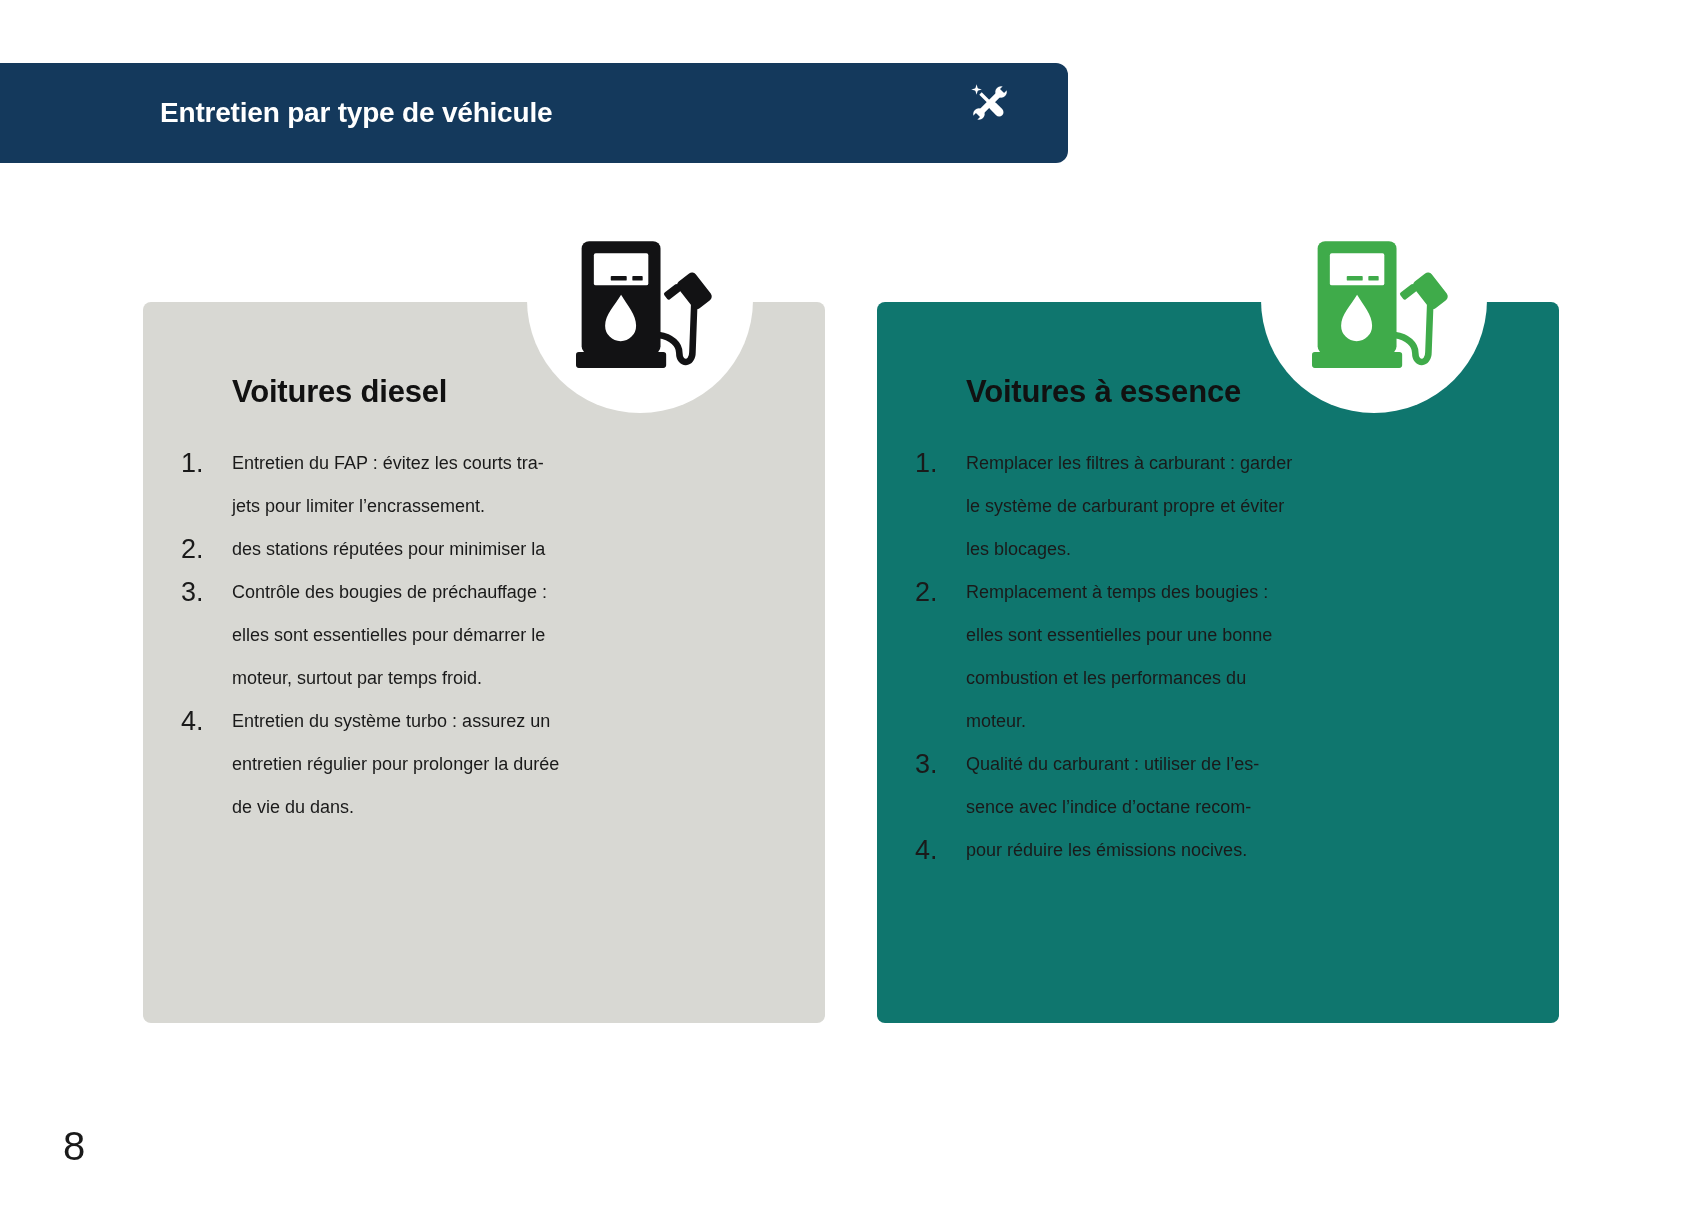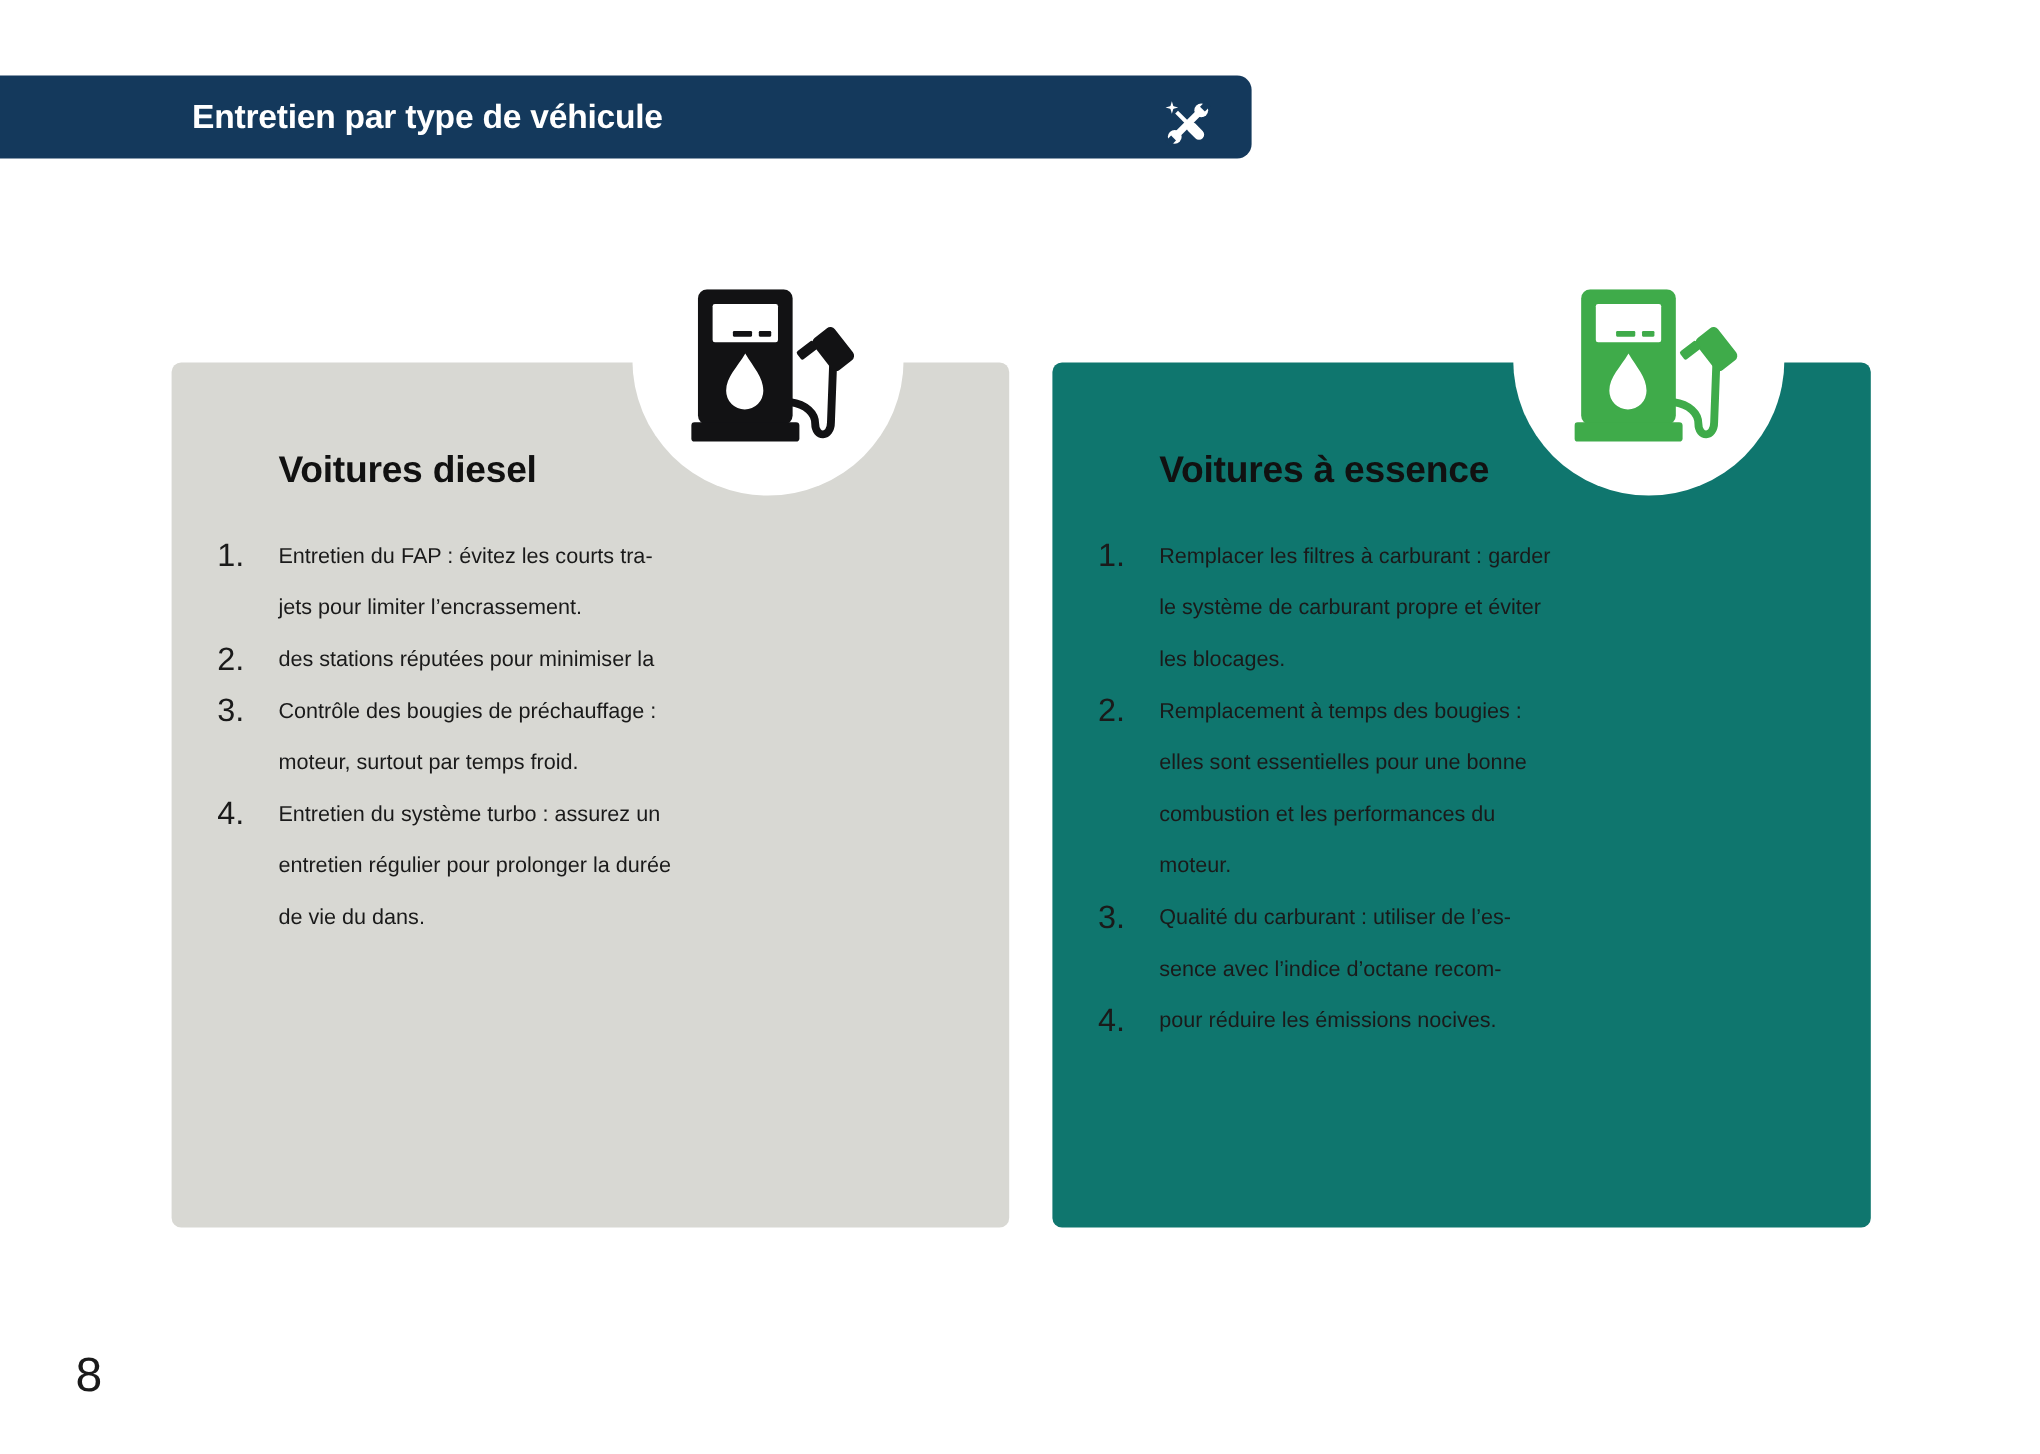--- a/index.html
+++ b/index.html
@@ -9,9 +9,9 @@
   }
   
   .banner{
-    position:absolute;left:0;top:63px;width:1043px;height:69px;
+    position:absolute;left:0;top:63px;width:1043px;height:100px;
     border-radius:0 12px 12px 0;
-    display:flex;align-items:center;
+    display:flex;align-items:center;padding-left:25px;
   }
   .banner-title{
     position:absolute;left:160px;top:0;height:100%;display:flex;align-items:center;

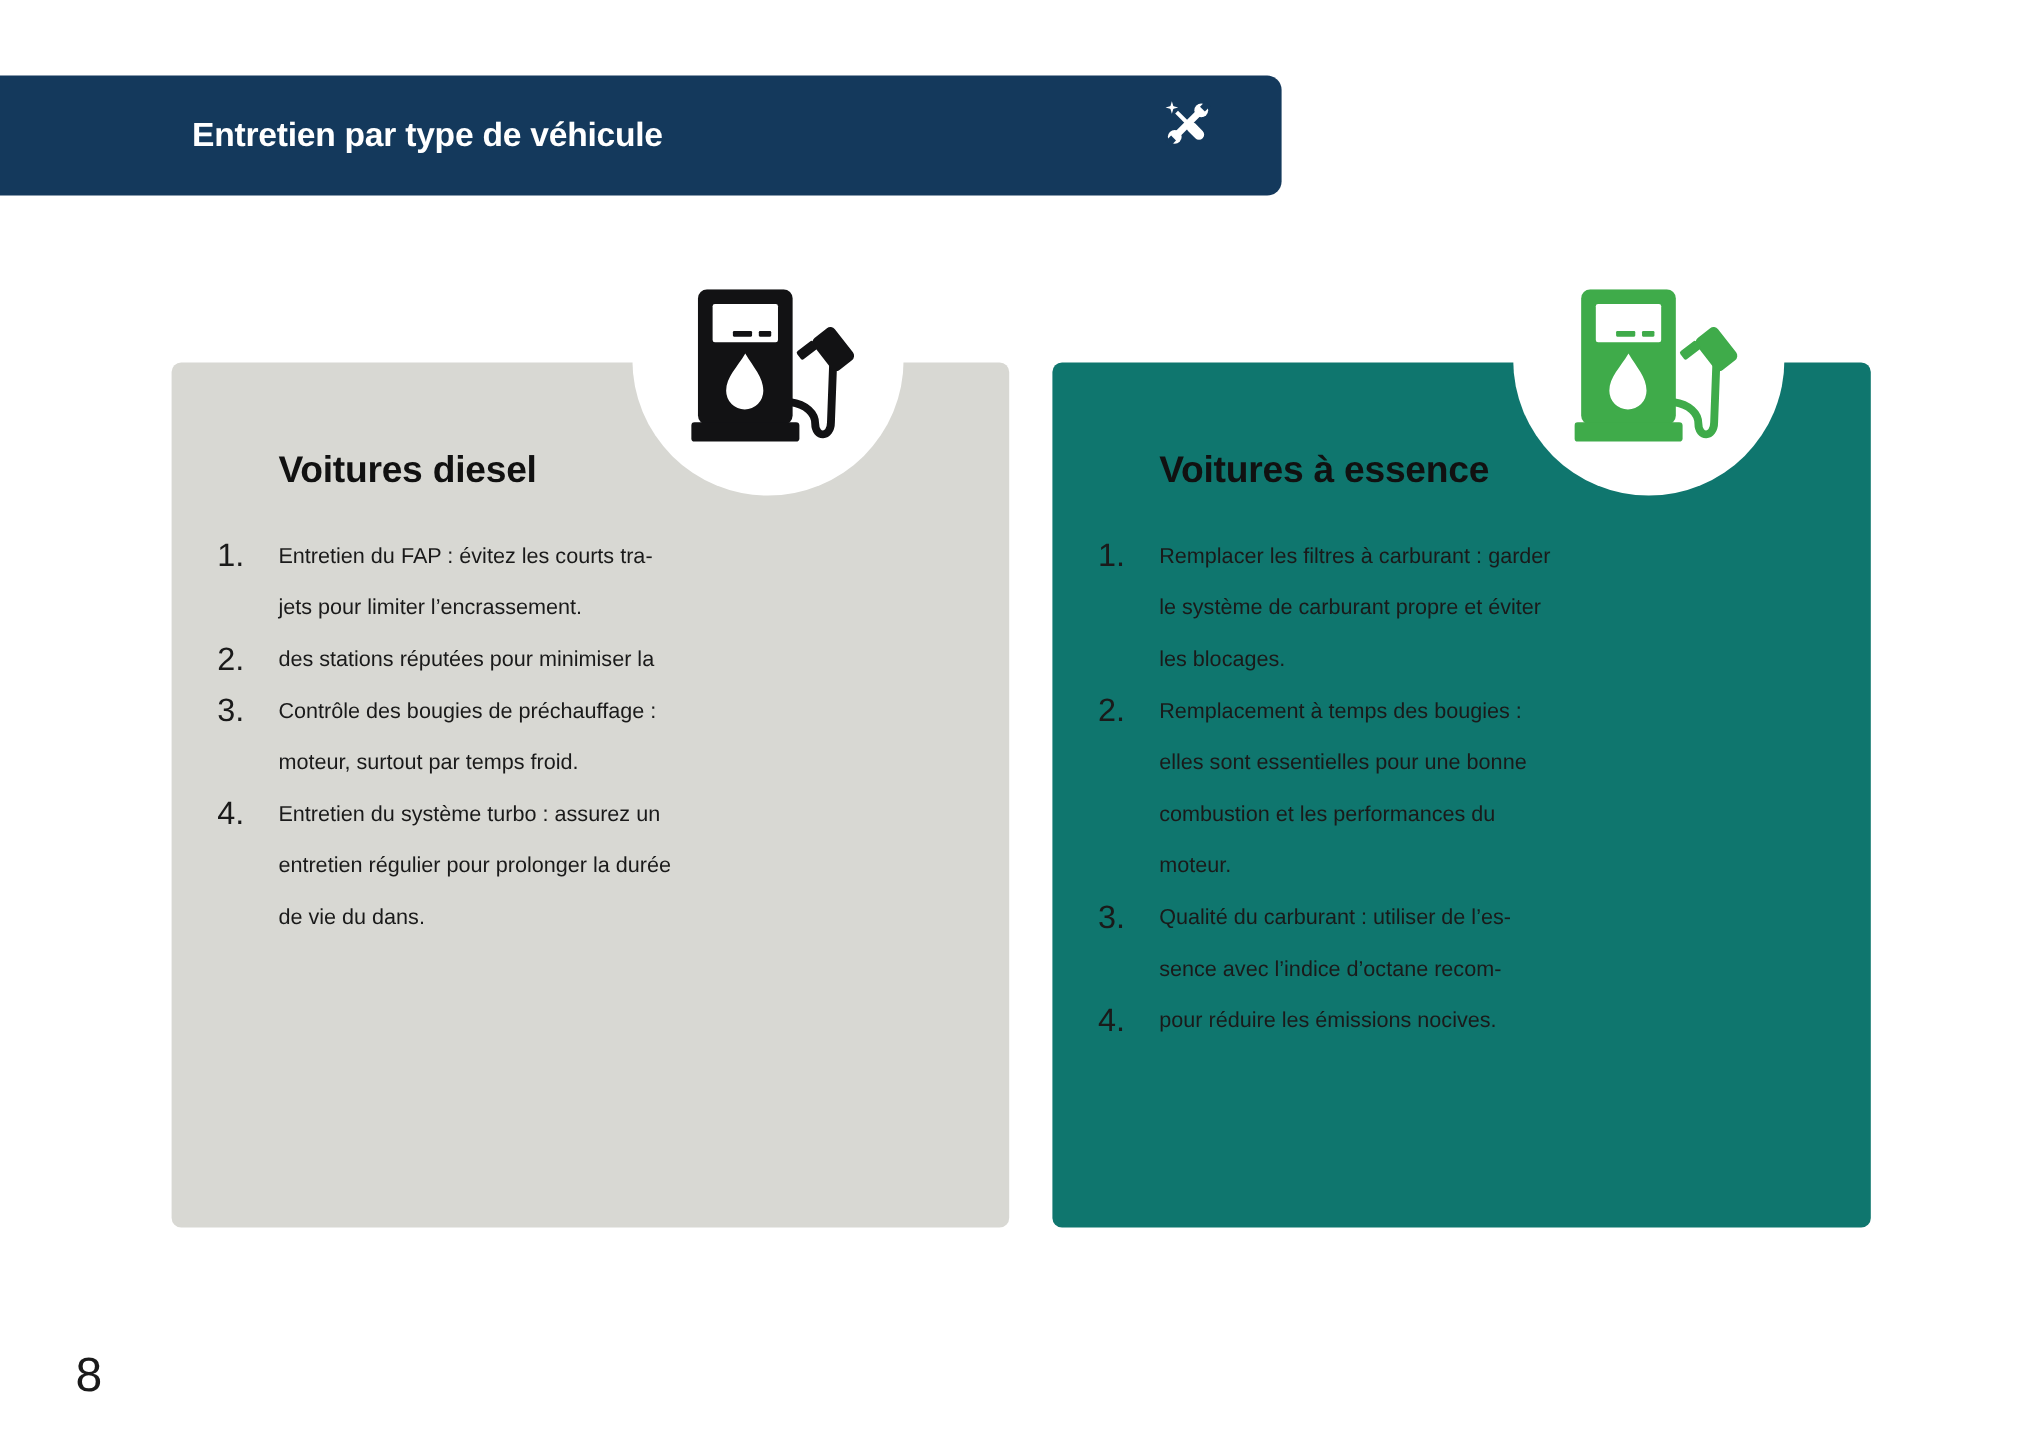--- a/index.html
+++ b/index.html
@@ -66,7 +66,7 @@
     </svg>
   </div>
 
-  <div class="card diesel" style="background-color: rgb(216, 216, 211); padding-left: 16px;">
+  <div class="card diesel" style="background-color: rgb(216, 216, 211);">
     <div class="card-title">Voitures diesel</div>
     <div class="list">
       <div class="item">

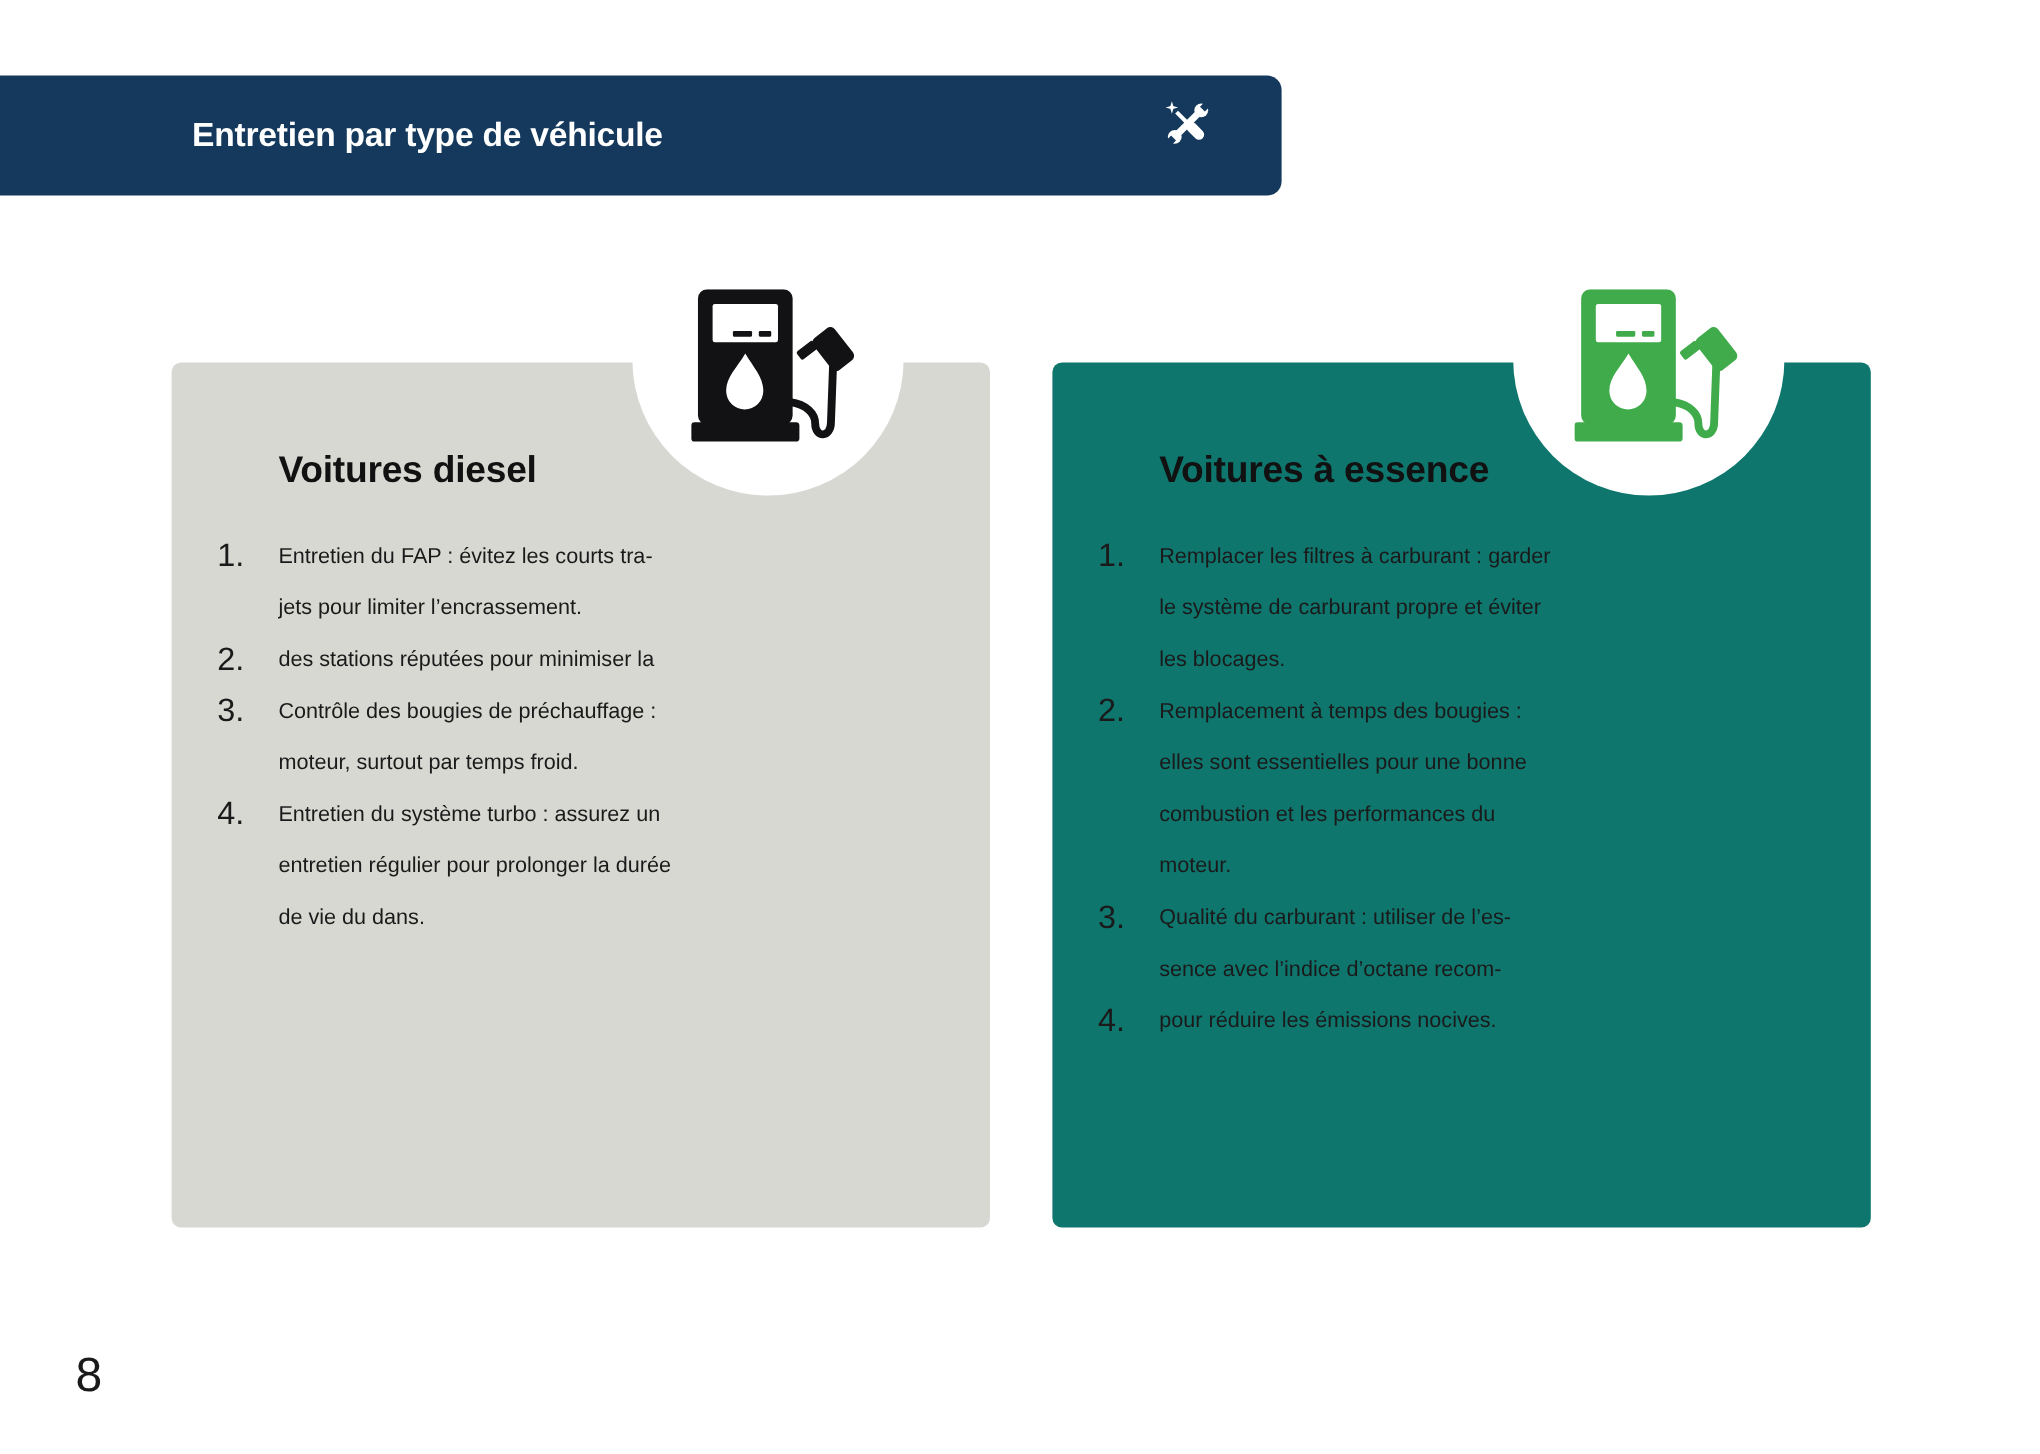--- a/index.html
+++ b/index.html
@@ -86,6 +86,7 @@
         <div class="item-num">3.</div>
         <div class="item-text">
             <div class="txt-line">Contrôle des bougies de préchauffage :</div>
+            <div class="txt-line">elles sont essentielles pour démarrer le</div>
             <div class="txt-line">moteur, surtout par temps froid.</div>
           </div>
       </div>

